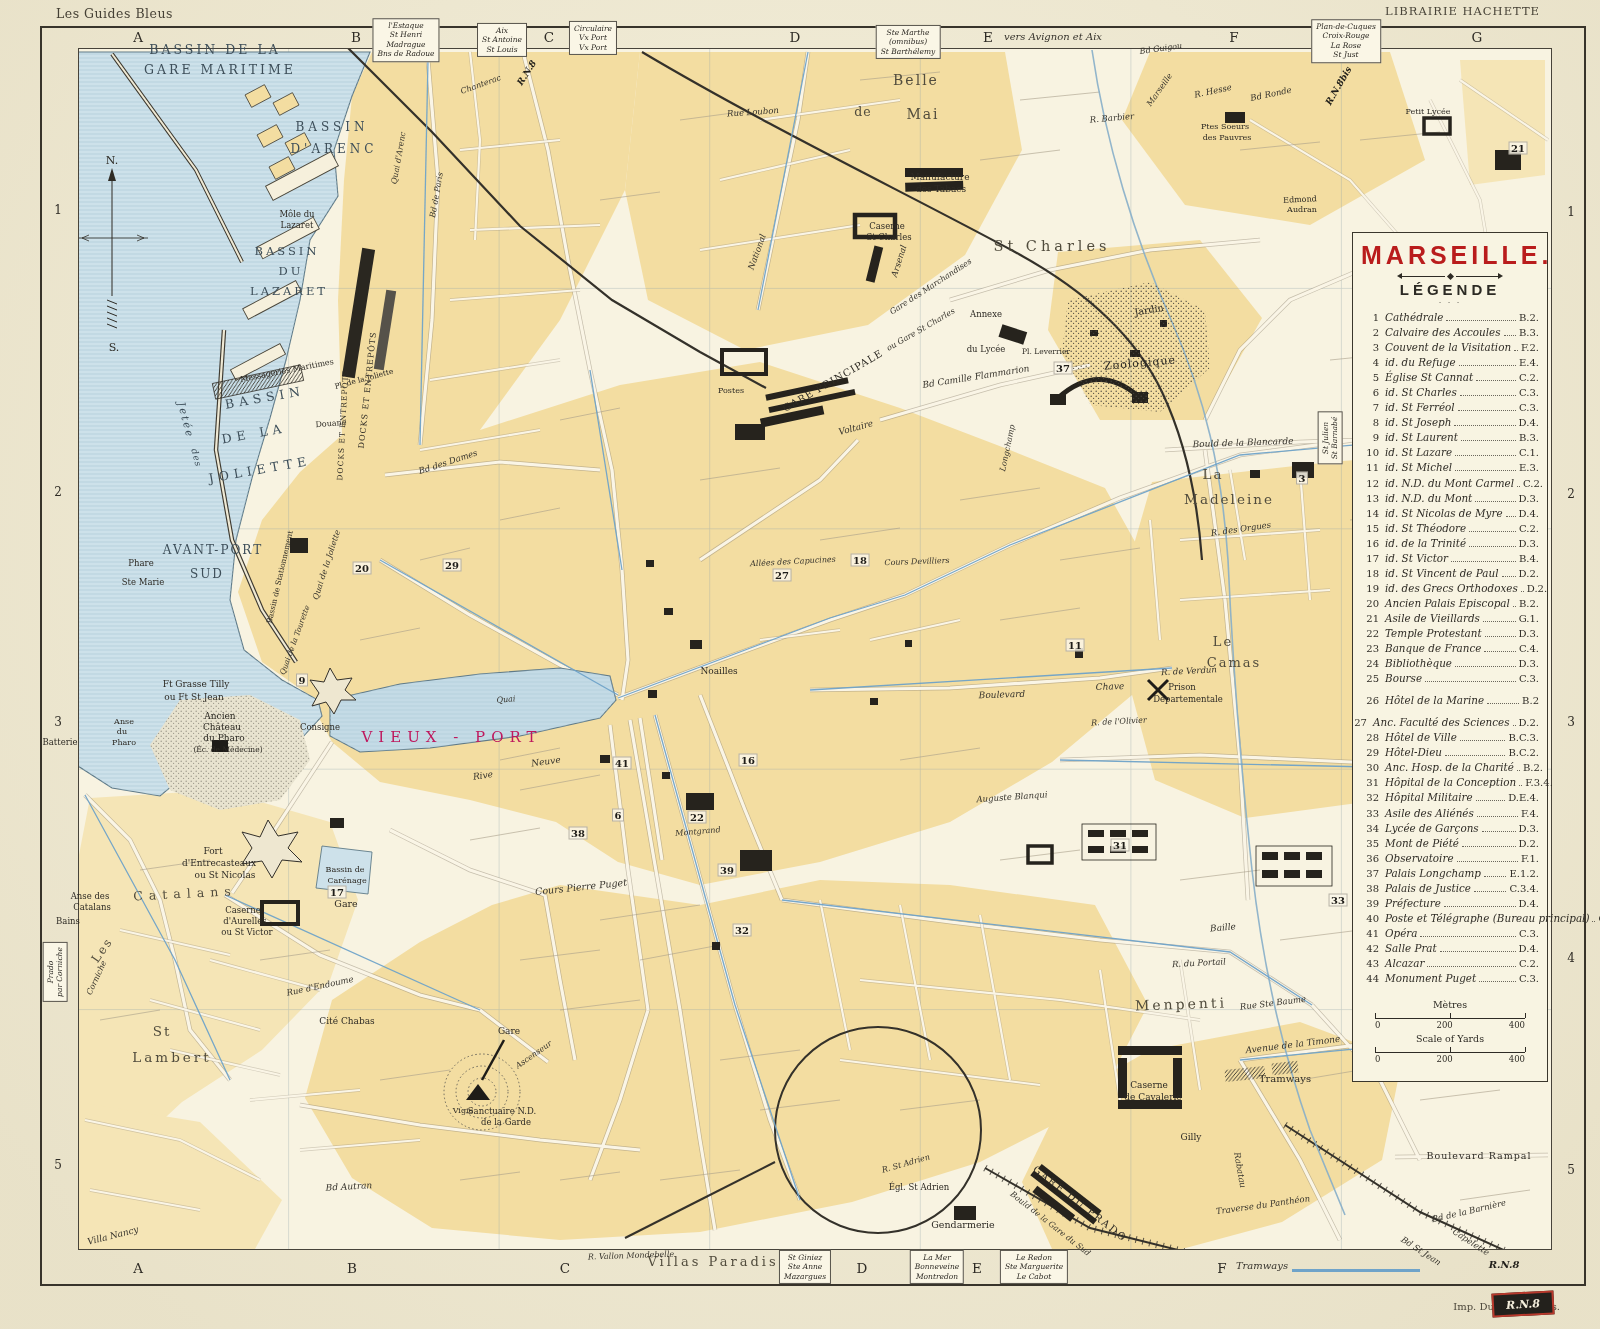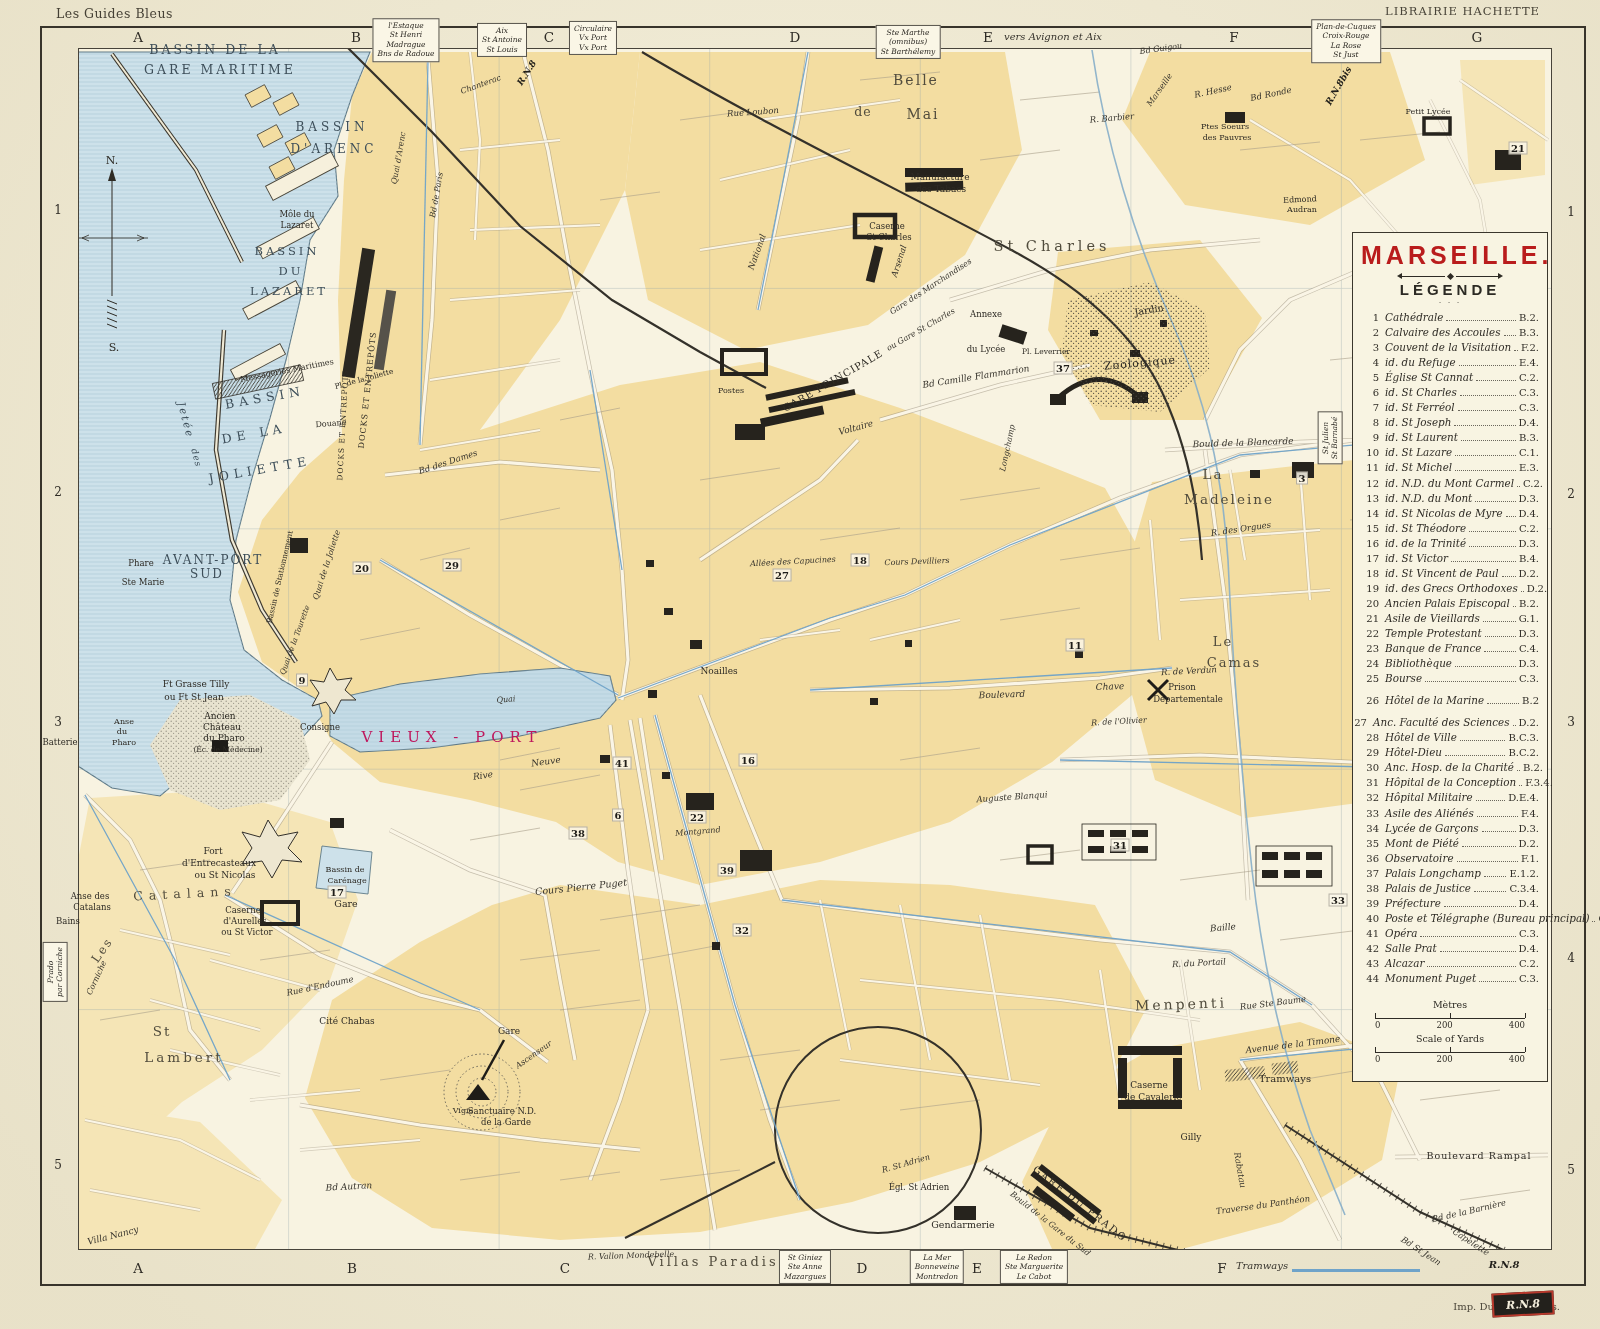--- a/index.html
+++ b/index.html
@@ -326,7 +326,7 @@
       <span class="ml c-w" style="left: 260px; top: 470px; font-size: 12.5px; letter-spacing: 5px; transform: translate(-50%, -50%) rotate(-10deg);">JOLIETTE</span>
       <span class="ml c-wi" style="left: 186px; top: 420px; font-size: 10.5px; letter-spacing: 2px; transform: translate(-50%, -50%) rotate(75deg);">Jetée</span>
       <span class="ml c-wi" style="left: 196px; top: 458px; font-size: 9px; letter-spacing: 1px; transform: translate(-50%, -50%) rotate(75deg);">des</span>
-      <span class="ml c-w" style="left: 213px; top: 550px; font-size: 12px; letter-spacing: 2px; transform: translate(-50%, -50%) rotate(0deg); margin-top: 10px;">AVANT-PORT</span>
+      <span class="ml c-w" style="left: 213px; top: 550px; font-size: 12px; letter-spacing: 2px; transform: translate(-50%, -50%) rotate(0deg);">AVANT-PORT</span>
       <span class="ml c-w" style="left: 207px; top: 574px; font-size: 12px; letter-spacing: 2px; transform: translate(-50%, -50%) rotate(0deg);">SUD</span>
       <span class="ml c-W" style="left: 452px; top: 737px; font-size: 15px; letter-spacing: 6px; transform: translate(-50%, -50%) rotate(0deg);">VIEUX - PORT</span>
       <span class="ml c-n" style="left: 141px; top: 563px; font-size: 8.5px; transform: translate(-50%, -50%) rotate(0deg);">Phare</span>

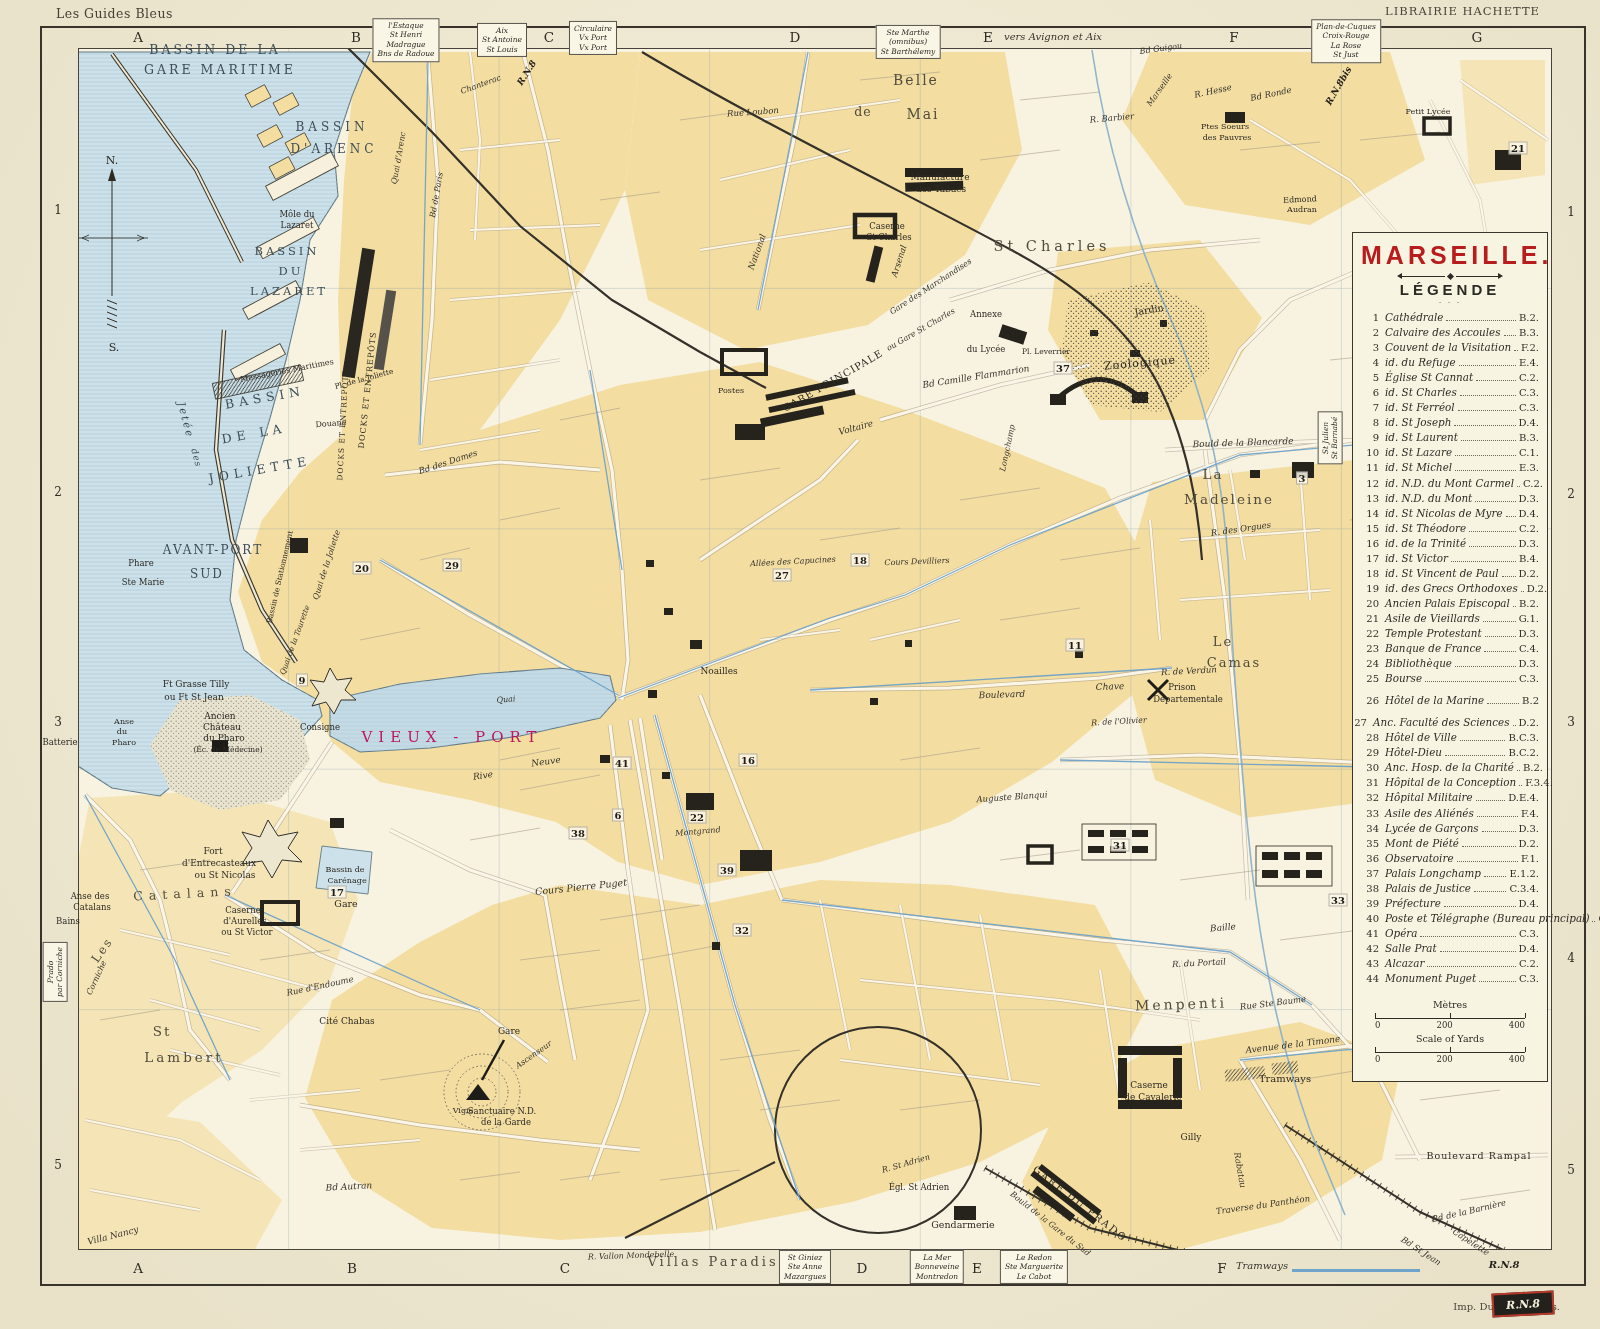--- a/index.html
+++ b/index.html
@@ -357,7 +357,7 @@
       <span class="ml c-n" style="left: 245px; top: 921px; font-size: 8.5px; transform: translate(-50%, -50%) rotate(0deg);">d'Aurelles</span>
       <span class="ml c-n" style="left: 247px; top: 932px; font-size: 8.5px; transform: translate(-50%, -50%) rotate(0deg);">ou St Victor</span>
       <span class="ml c-D" style="left: 162px; top: 1032px; font-size: 13.5px; letter-spacing: 2px; transform: translate(-50%, -50%) rotate(0deg);">St</span>
-      <span class="ml c-D" style="left: 172px; top: 1058px; font-size: 13.5px; letter-spacing: 3px; transform: translate(-50%, -50%) rotate(0deg); margin-left: 12px;">Lambert</span>
+      <span class="ml c-D" style="left: 172px; top: 1058px; font-size: 13.5px; letter-spacing: 3px; transform: translate(-50%, -50%) rotate(0deg);">Lambert</span>
       <span class="ml c-n" style="left: 347px; top: 1021px; font-size: 9px; transform: translate(-50%, -50%) rotate(0deg);">Cité Chabas</span>
       <span class="ml c-r" style="left: 320px; top: 986px; font-size: 8.5px; transform: translate(-50%, -50%) rotate(-12deg);">Rue d'Endoume</span>
       <span class="ml c-r" style="left: 349px; top: 1187px; font-size: 9px; transform: translate(-50%, -50%) rotate(-3deg);">Bd Autran</span>

